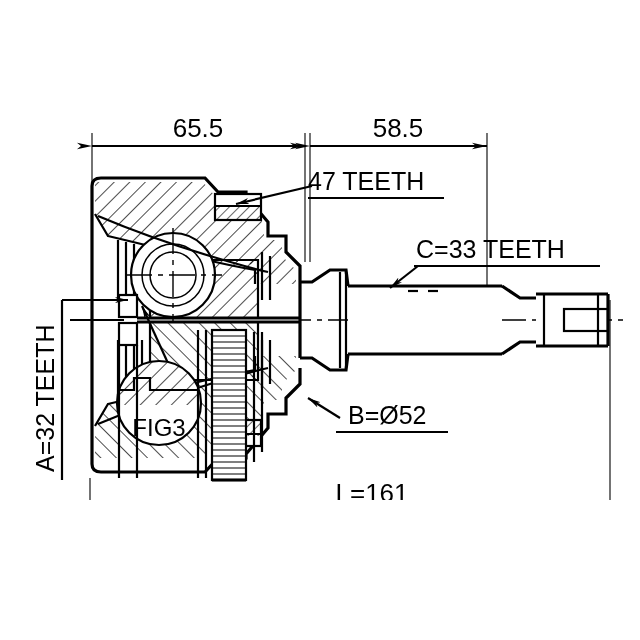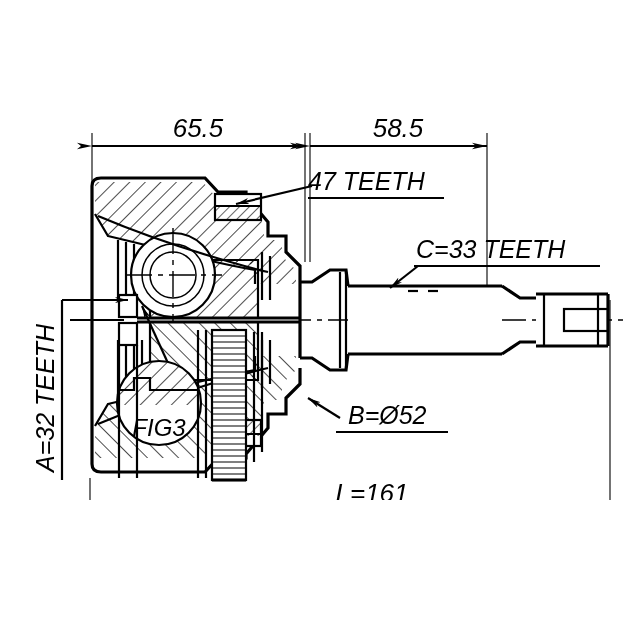--- a/index.html
+++ b/index.html
@@ -17,7 +17,6 @@
     height: 500px;
     background: #ffffff;
     overflow: hidden;
-    font-style: italic;
   }
   #drawing-svg {
     position: absolute;

